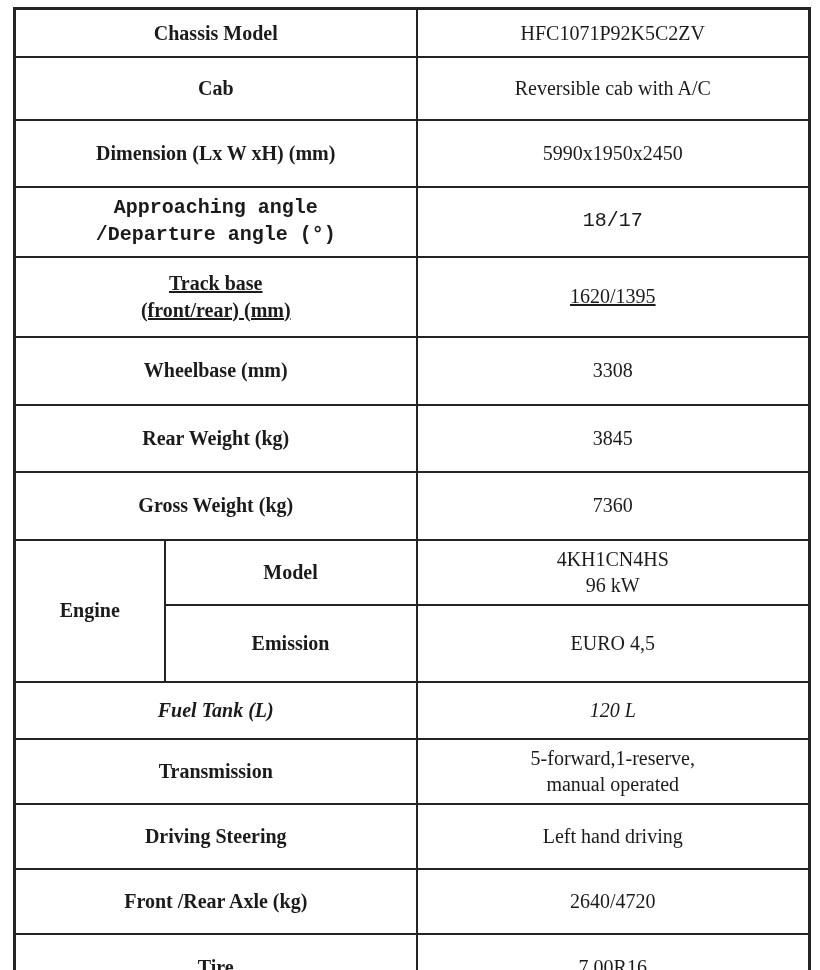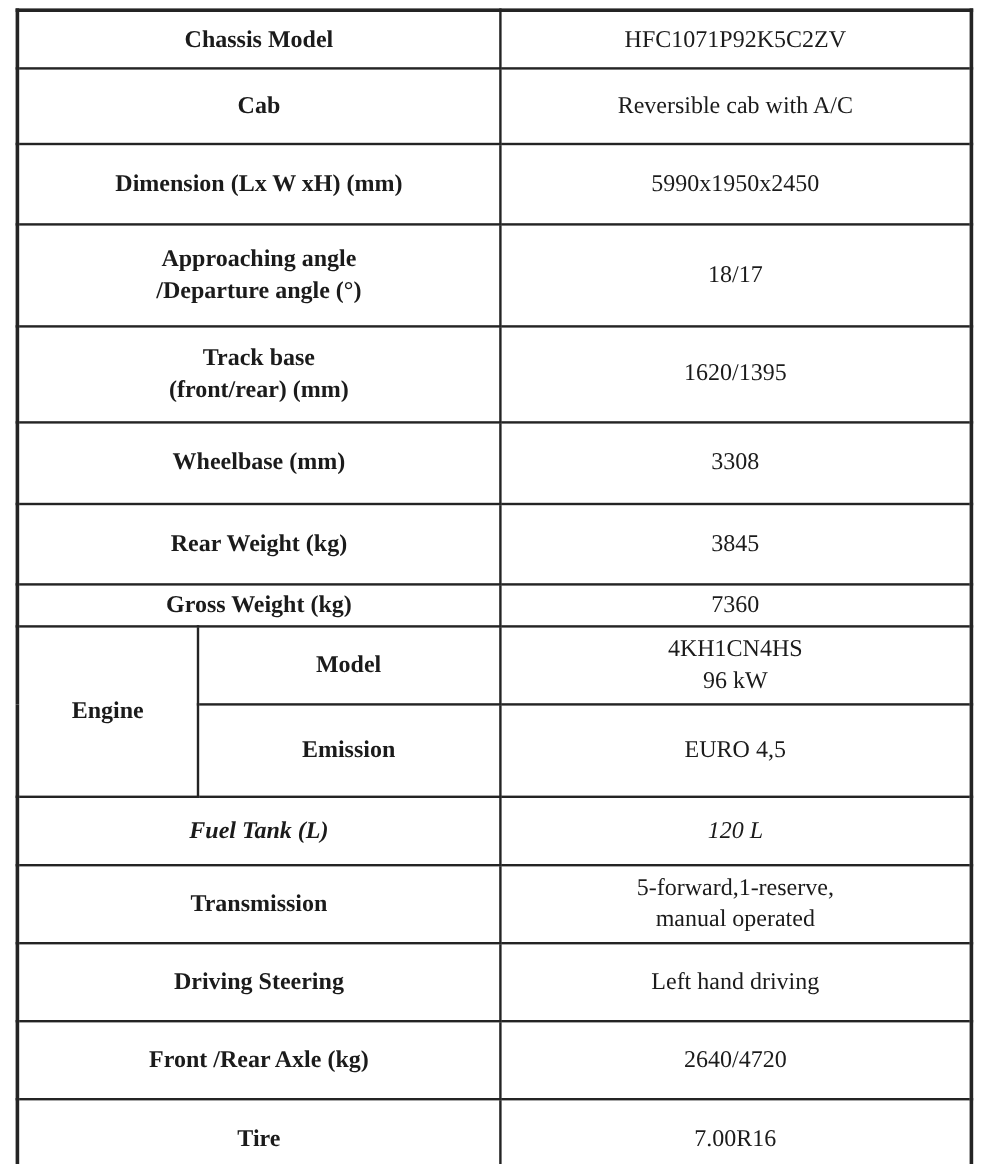--- a/index.html
+++ b/index.html
@@ -39,7 +39,7 @@
   tr.r1  { height: 48px; border-radius: 17px; }
   tr.r2  { height: 63px; }
   tr.r3  { height: 67px; margin-top: 42px; }
-  tr.r4  { height: 85px; }
+  tr.r4  { height: 70px; font-family: Liberation Mono, monospace; }
   tr.r5  { height: 80px; }
   tr.r6  { height: 68px; border-radius: 23px; }
   tr.r7  { height: 67px; }

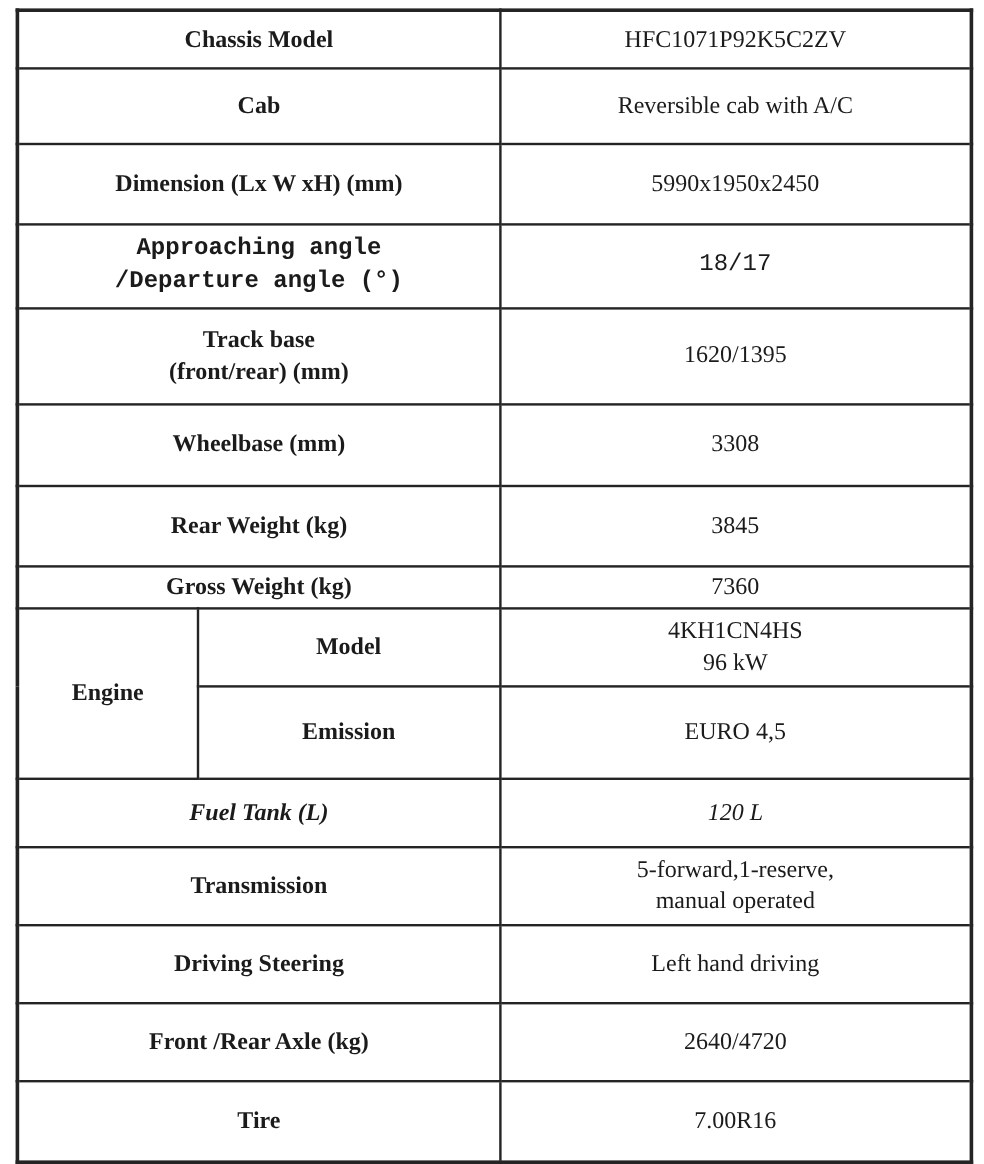--- a/index.html
+++ b/index.html
@@ -40,7 +40,7 @@
   tr.r2  { height: 63px; }
   tr.r3  { height: 67px; margin-top: 42px; }
   tr.r4  { height: 70px; font-family: Liberation Mono, monospace; }
-  tr.r5  { height: 80px; }
+  tr.r5  { height: 80px; text-decoration: underline; }
   tr.r6  { height: 68px; border-radius: 23px; }
   tr.r7  { height: 67px; }
   tr.r8  { height: 35px; padding-left: 48px; }

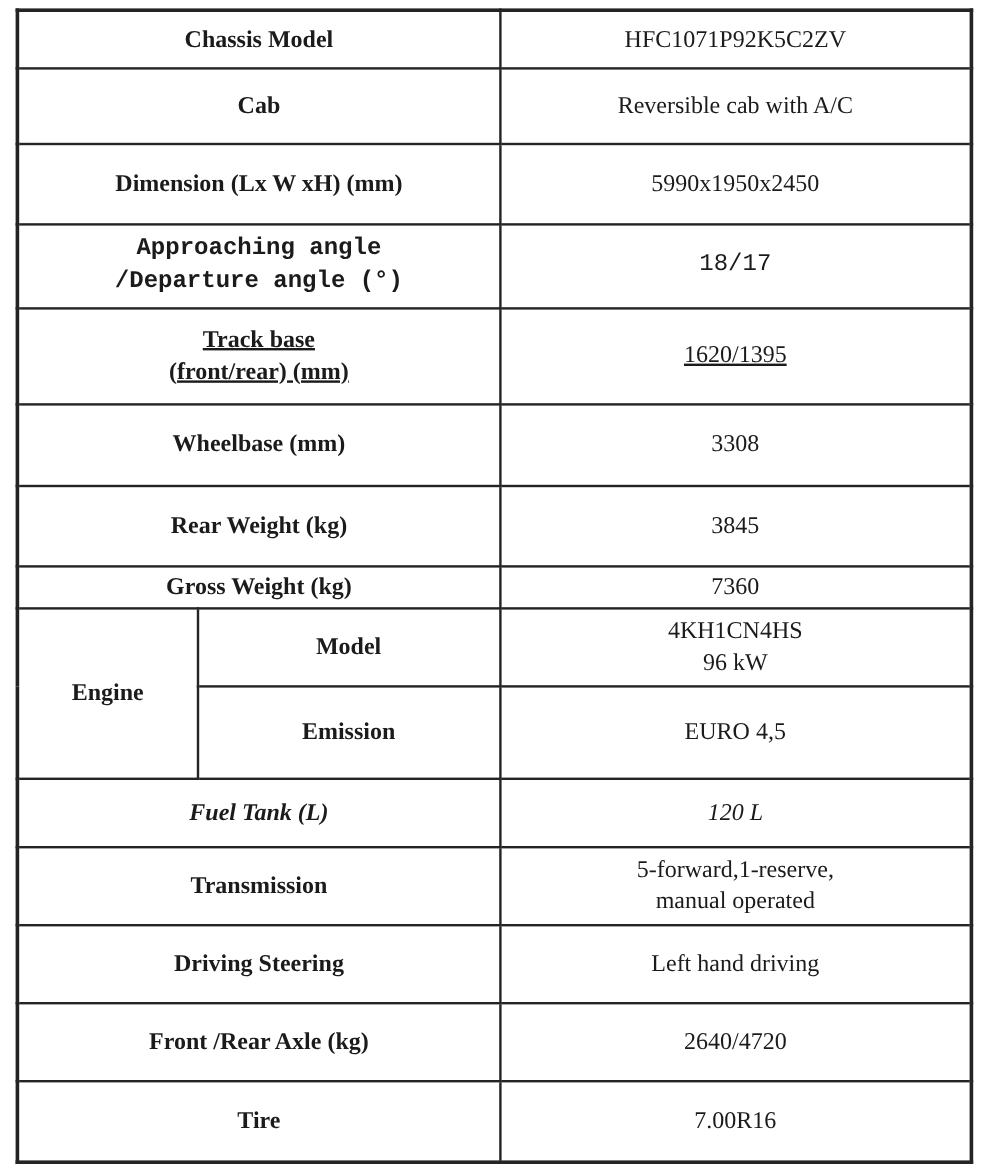--- a/index.html
+++ b/index.html
@@ -43,7 +43,7 @@
   tr.r5  { height: 80px; text-decoration: underline; }
   tr.r6  { height: 68px; border-radius: 23px; }
   tr.r7  { height: 67px; }
-  tr.r8  { height: 35px; padding-left: 48px; }
+  tr.r8  { height: 68px; padding-left: 48px; }
   tr.r9  { height: 65px; }
   tr.r10 { height: 77px; margin-left: 16px; }
   tr.r11 { height: 57px; font-style: italic; }

